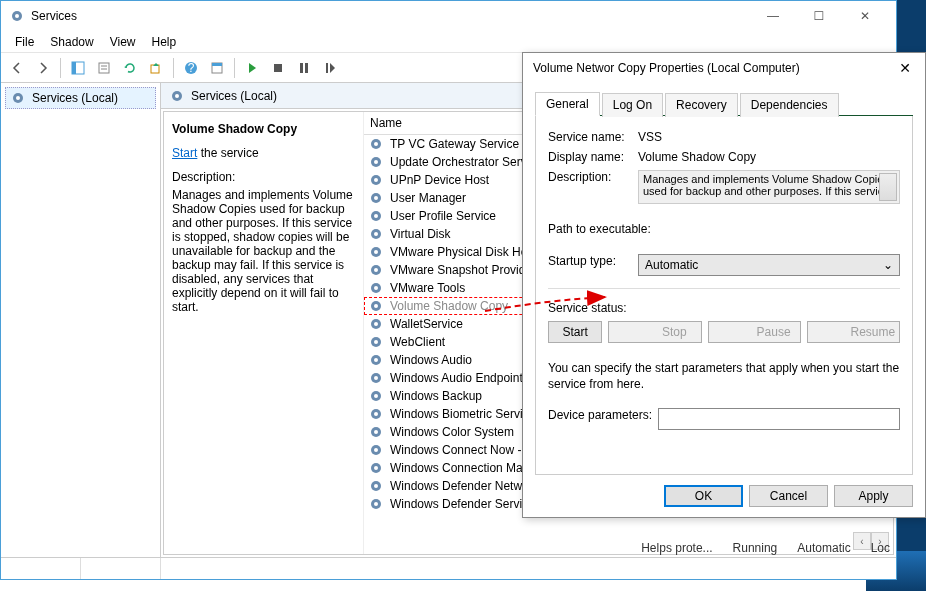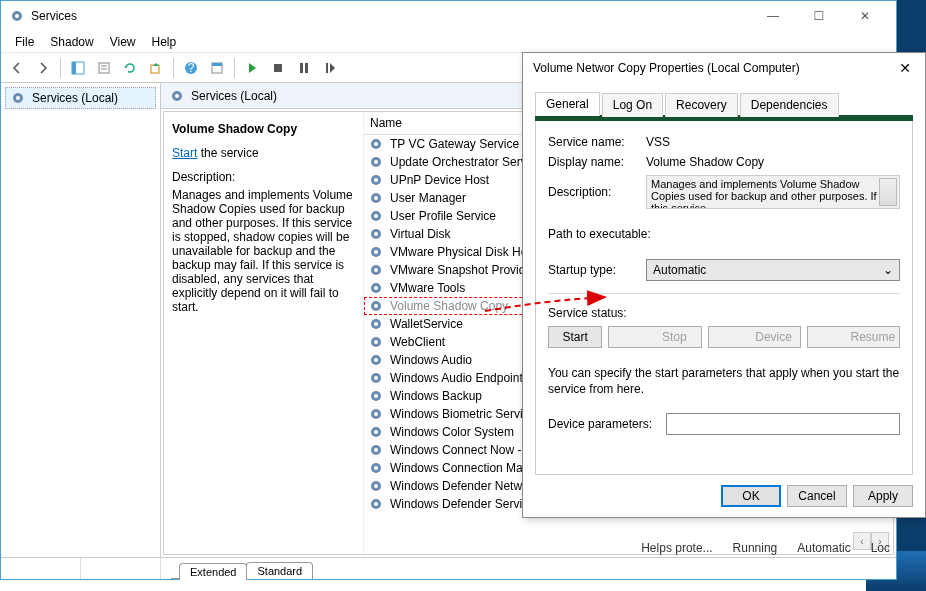--- a/index.html
+++ b/index.html
@@ -57,7 +57,7 @@
 .dlg-title .t { flex: 1; }
 .dlg-close { width: 20px; text-align: center; font-size: 14px; }
 .dlg-body { padding: 8px 12px 10px 12px; height: calc(100% - 30px); display: flex; flex-direction: column; }
-.dlg-tabs { display: flex; border-bottom: 6px solid #14532d; }
+.dlg-tabs { display: flex; border-bottom: 1px solid #14532d; }
 .dlg-tab { padding: 4px 10px; border: 1px solid #ccc; border-bottom: none; margin-right: 2px; background: #fff; position: relative; top: 1px; }
 .dlg-tab.active { background: #fff; border-bottom: 1px solid #fff; }
 .dlg-tab.inactive { background: #f5f5f5; top: 2px; }

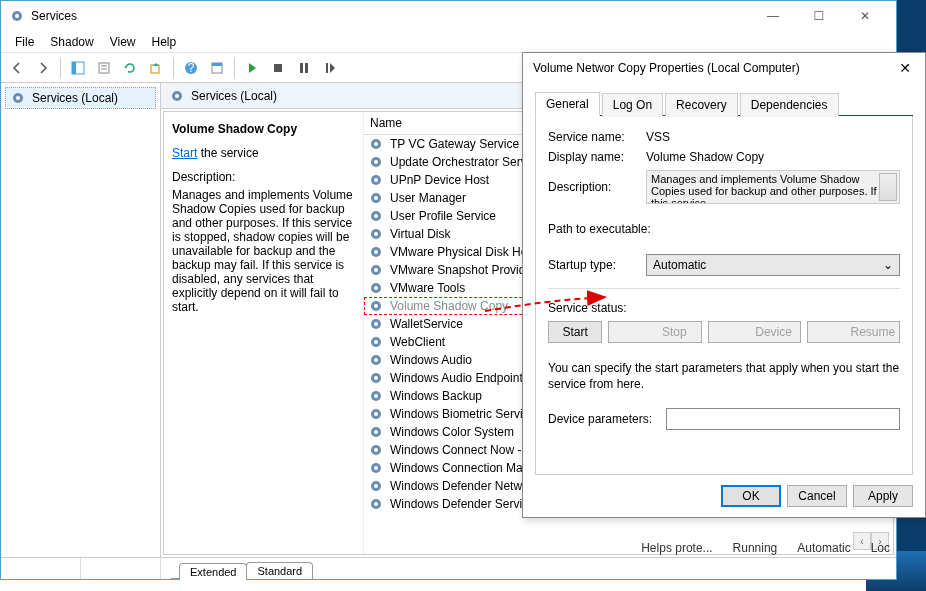--- a/index.html
+++ b/index.html
@@ -62,7 +62,7 @@
 .dlg-tab.active { background: #fff; border-bottom: 1px solid #fff; }
 .dlg-tab.inactive { background: #f5f5f5; top: 2px; }
 .dlg-content { border: 1px solid #ccc; border-top: none; flex: 1; padding: 14px 12px 10px 12px; display: flex; flex-direction: column; gap: 6px; }
-.form-row { display: flex; align-items: center; gap: 8px; }
+.form-row { display: flex; align-items: flex-start; }
 .form-row .lbl { width: 90px; }
 .form-row .val { flex: 1; }
 .desc-box { flex: 1; background: #f0f0f0; border: 1px solid #ccc; padding: 2px 4px; height: 34px; overflow: hidden; font-size: 11px; position: relative; }

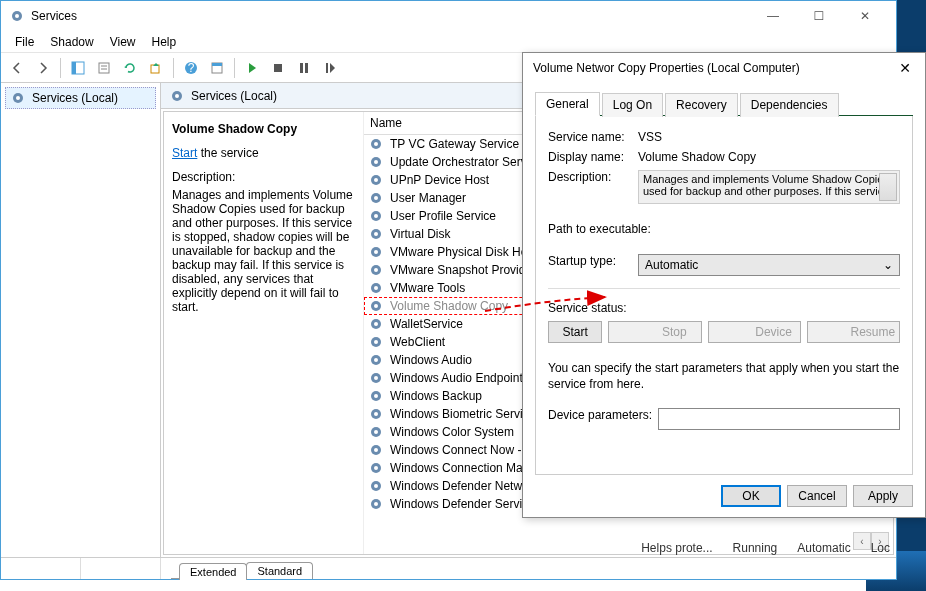--- a/index.html
+++ b/index.html
@@ -442,7 +442,7 @@
       <div class="btn-row">
         <div class="btn enabled">Start</div>
         <div class="btn disabled">Stop</div>
-        <div class="btn disabled">Device</div>
+        <div class="btn disabled">Pause</div>
         <div class="btn disabled">Resume</div>
       </div>
       <div style="height:6px"></div>

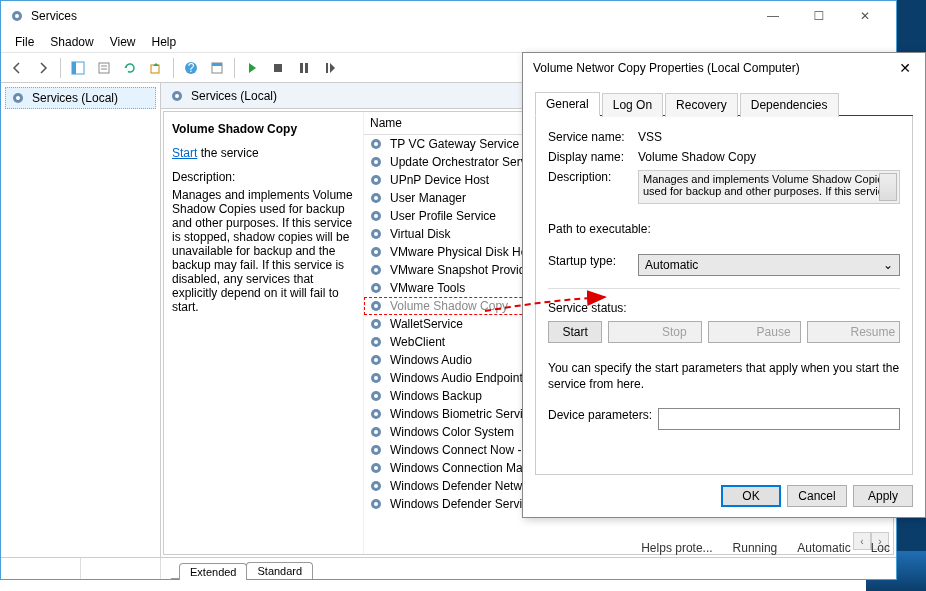--- a/index.html
+++ b/index.html
@@ -76,7 +76,7 @@
 .btn.disabled { color: #a0a0a0; background: #f0f0f0; padding-left: 39px; }
 .input { flex: 1; height: 22px; border: 1px solid #888; background: #fff; }
 .dlg-footer { display: flex; justify-content: flex-end; gap: 6px; padding-top: 10px; }
-.dlg-footer .btn { flex: none; width: 60px; }
+.dlg-footer .btn { flex: none; width: 79px; }
 .btn.default { border: 2px solid #0078d7; }
 
 

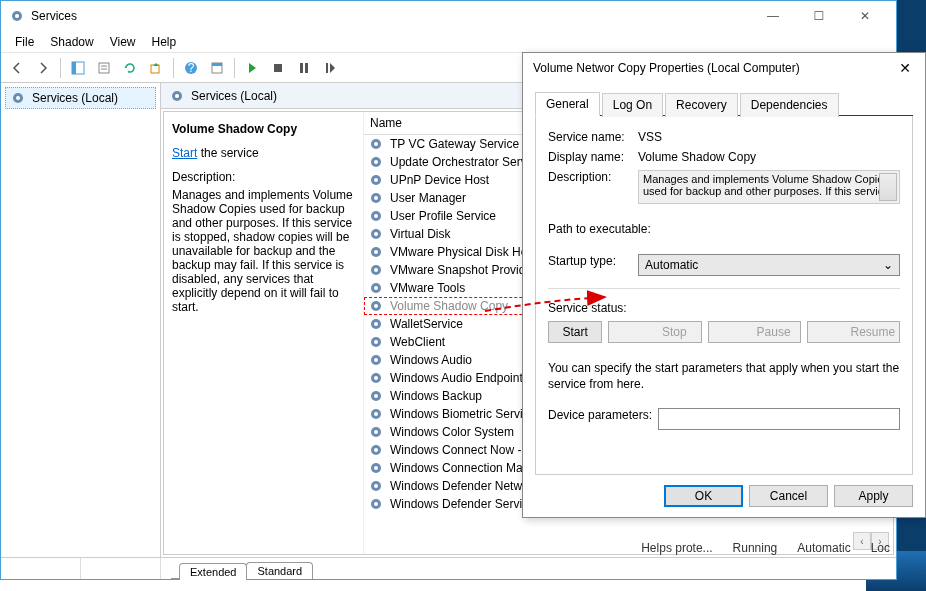--- a/index.html
+++ b/index.html
@@ -389,11 +389,6 @@
     </div>
   </div>
 
-  <div class="bottom-tabs">
-    <div style="border-top:1px solid #999; width:8px; align-self:flex-start; margin-top:auto;"></div>
-    <div class="tab inactive">Extended</div>
-    <div class="tab active">Standard</div>
-  </div>
 
   <div class="statusbar">
     <div></div>

